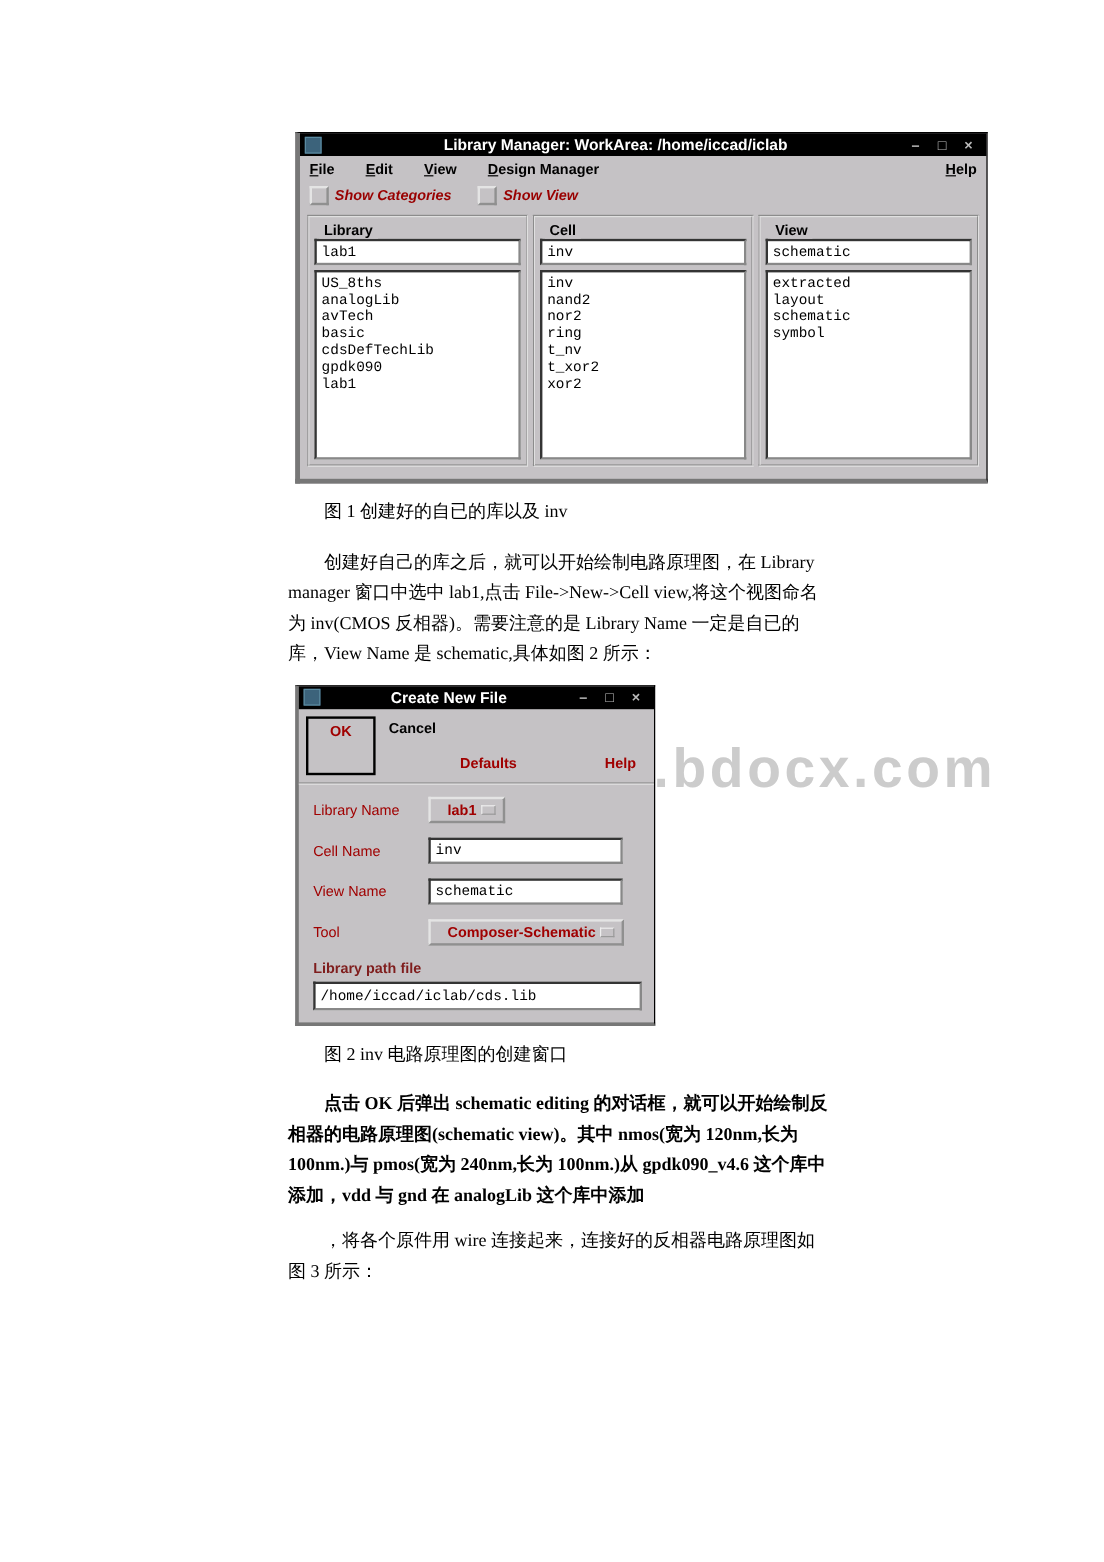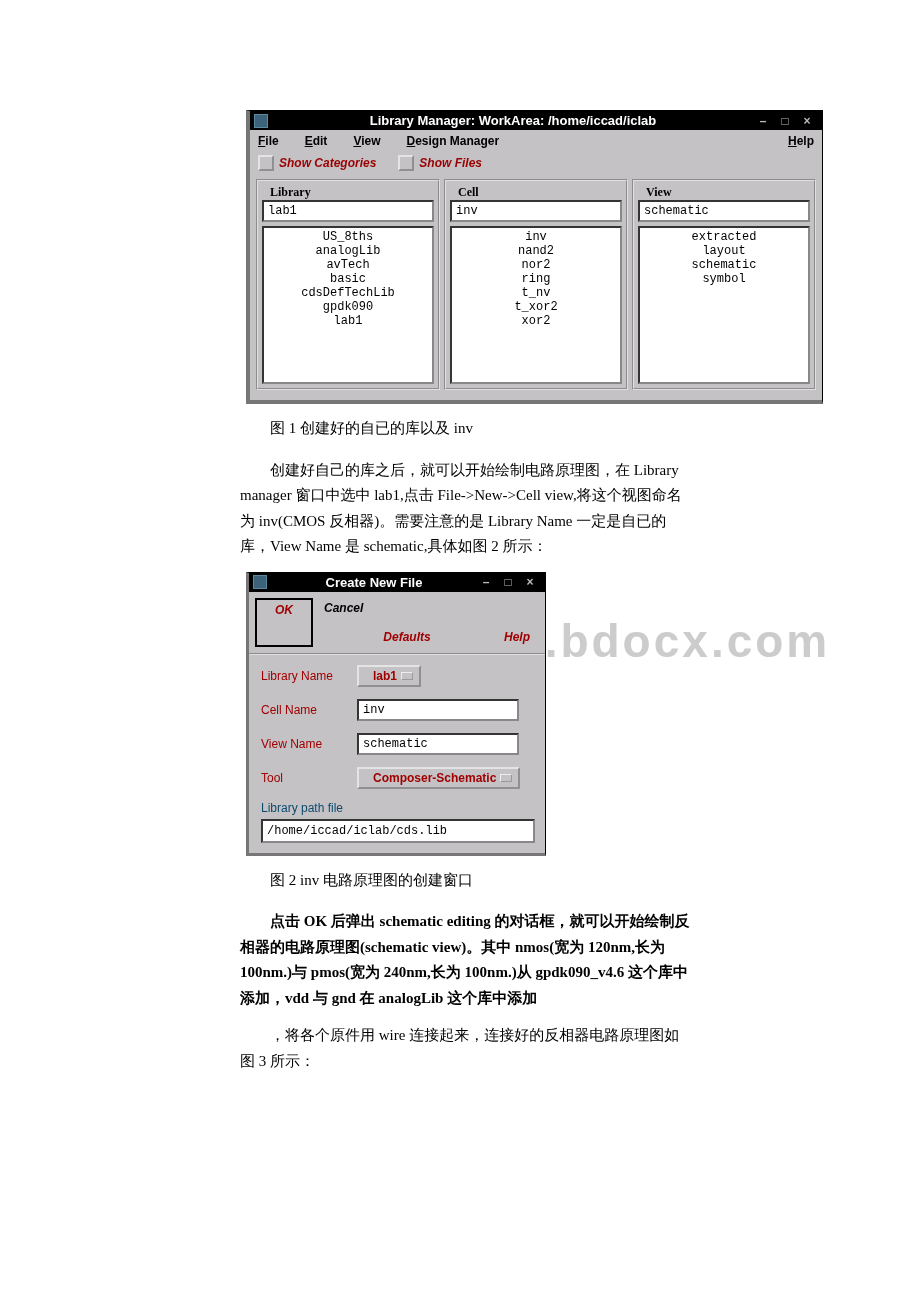--- a/index.html
+++ b/index.html
@@ -82,7 +82,7 @@
       </div>
       <div class="toggle">
         <span class="chk"></span>
-        <span>Show Files</span>
+        <span>Show View</span>
       </div>
     </div>
     <div class="columns">

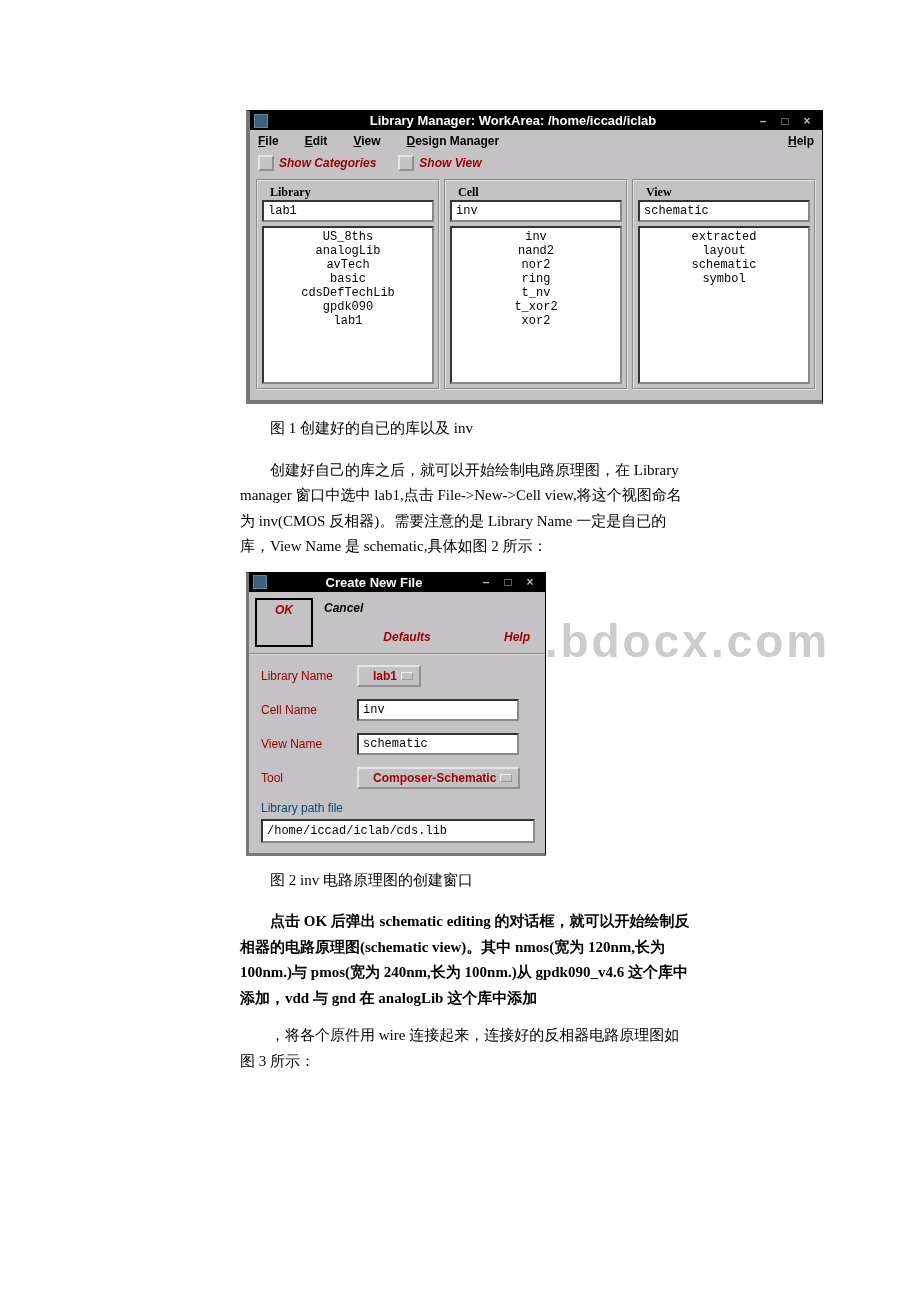--- a/index.html
+++ b/index.html
@@ -32,7 +32,7 @@
     .col-list { background:#fff; border:2px inset #888; height:150px; padding:2px 3px; font-family:"Courier New",monospace; font-size:12px; color:#000; overflow:hidden; }
     .list-item { padding:0 1px; cursor:pointer;text-align:center; }
     .fieldset { border:2px groove #e0e0e0; margin:0 -2px; padding:4px; }
-    .fieldset .col-header { margin-top:-12px; background:#c5c2c5; display:inline-block; padding:0 4px; margin-left:4px;font-family:Liberation Serif, serif; }
+    .fieldset .col-header { margin-top:-12px; background:#c5c2c5; display:inline-block; padding:0 4px; margin-left:4px; }
 
     
     .cnf { width:296px; margin-left:6px; font-family:Helvetica,Arial,sans-serif; font-size:12px; border:1px solid #000; border-left:3px solid #777; border-bottom:3px solid #777; background:#c5c2c5; }

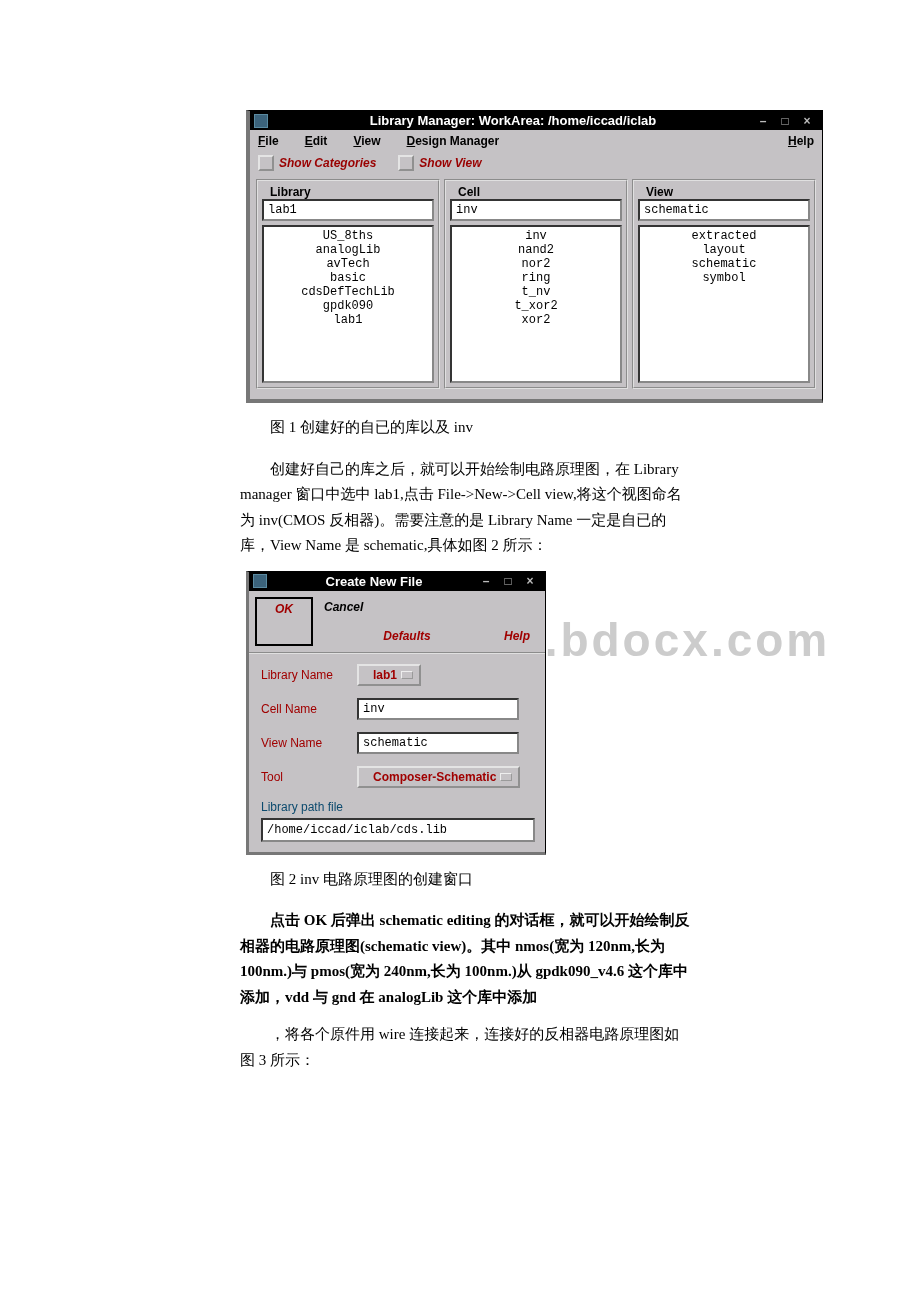--- a/index.html
+++ b/index.html
@@ -30,7 +30,7 @@
     .col-header { font-weight:bold; color:#000; padding:0 0 3px 6px; border-bottom:0; }
     .col-input { background:#fff; border:2px inset #888; padding:2px 4px; font-family:"Courier New",monospace; font-size:12px; color:#000; margin-bottom:4px; }
     .col-list { background:#fff; border:2px inset #888; height:150px; padding:2px 3px; font-family:"Courier New",monospace; font-size:12px; color:#000; overflow:hidden; }
-    .list-item { padding:0 1px; cursor:pointer;text-align:center; }
+    .list-item { padding:0 1px; cursor:pointer; }
     .fieldset { border:2px groove #e0e0e0; margin:0 -2px; padding:4px; }
     .fieldset .col-header { margin-top:-12px; background:#c5c2c5; display:inline-block; padding:0 4px; margin-left:4px; }
 

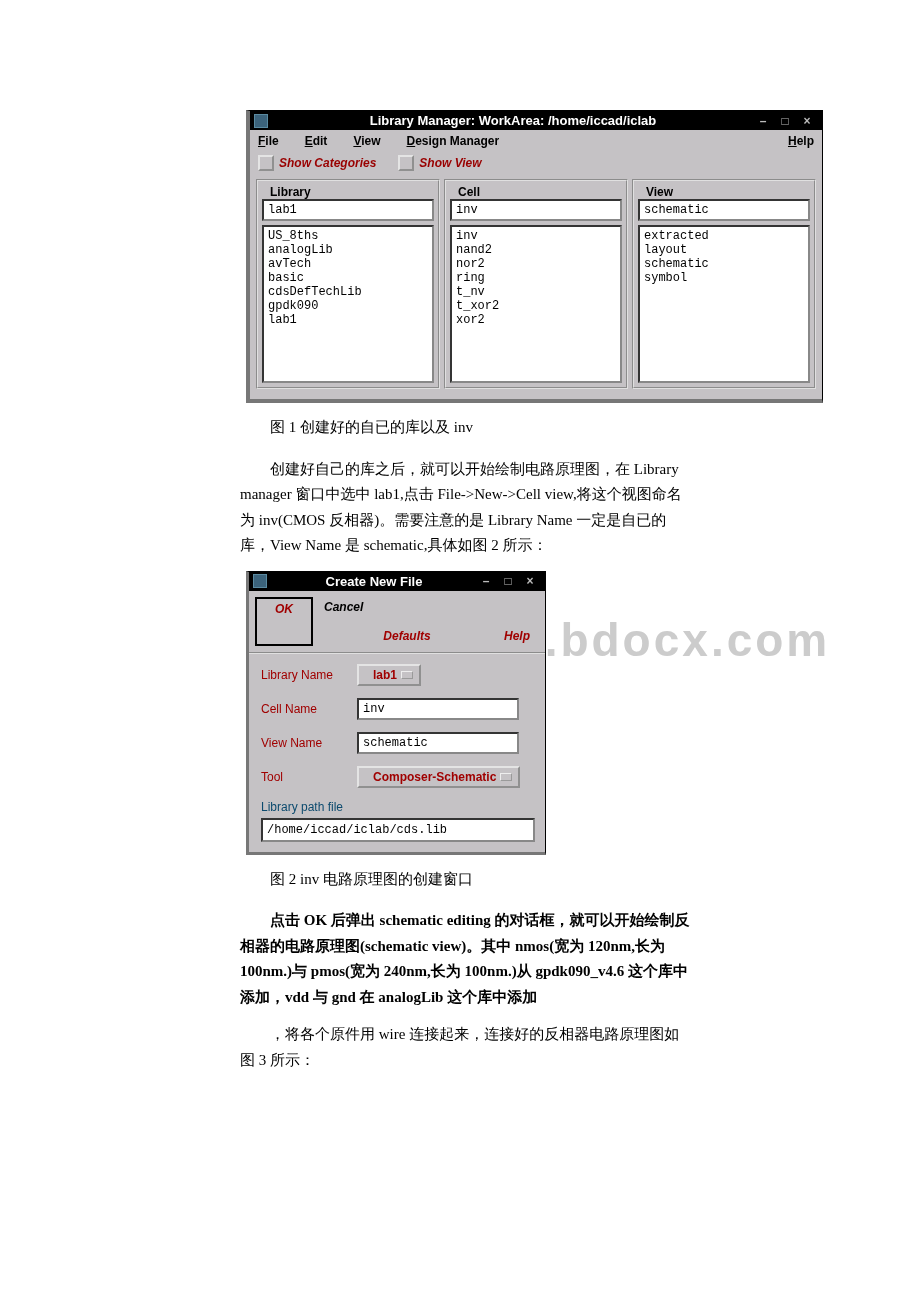--- a/index.html
+++ b/index.html
@@ -37,7 +37,7 @@
     
     .cnf { width:296px; margin-left:6px; font-family:Helvetica,Arial,sans-serif; font-size:12px; border:1px solid #000; border-left:3px solid #777; border-bottom:3px solid #777; background:#c5c2c5; }
     .cnf .titlebar .title { font-size:13px; }
-    .cnf-btnrow { display:flex; padding:5px; gap:0; border-bottom:2px groove #e0e0e0;font-style:italic; }
+    .cnf-btnrow { display:flex; padding:5px; gap:0; border-bottom:2px groove #e0e0e0; }
     .cnf-btn { flex:0 0 auto; padding:4px 10px; font-weight:bold; cursor:pointer; }
     .cnf-btn.red { color:#a00000;margin-top:29px; }
     .cnf-btn.black { color:#000; }

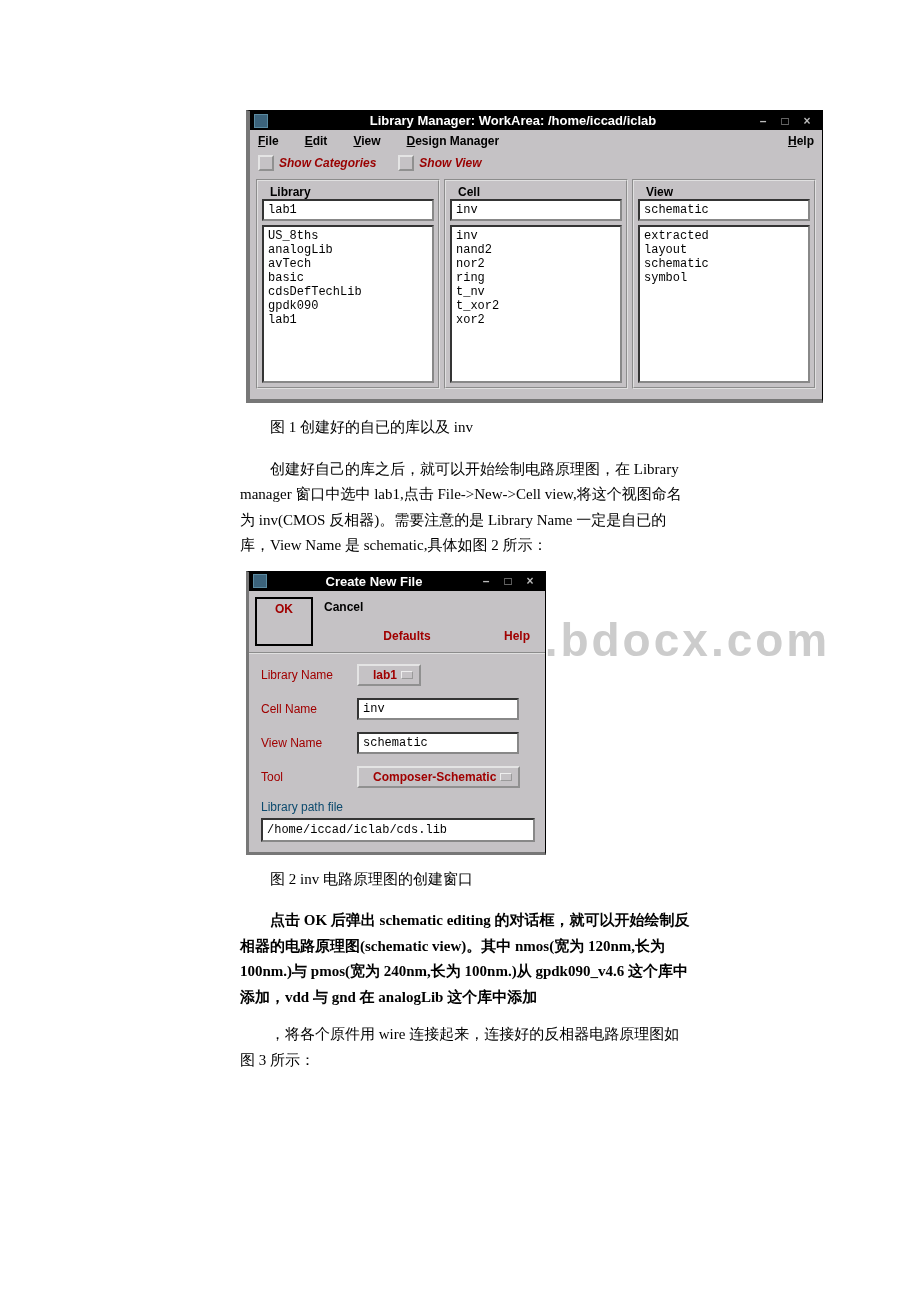--- a/index.html
+++ b/index.html
@@ -49,7 +49,7 @@
     .cnf-dd { background:#c5c2c5; border:2px outset #e4e4e4; padding:2px 22px 2px 14px; color:#a00000; font-weight:bold; position:relative; font-size:12px; }
     .cnf-dd .dd-arrow { position:absolute; right:6px; top:5px; width:10px; height:6px; background:#c5c2c5; border:1px outset #eee; }
     .cnf-text { font-family:"Courier New",monospace; background:#fff; border:2px inset #888; padding:2px 4px; width:150px; color:#000; }
-    .cnf-path-label { color:#0c4a6e; font-weight:normal; margin-bottom:4px; }
+    .cnf-path-label { color:#7f1d1d; font-weight:bold; margin-bottom:4px; }
     .cnf-path { font-family:"Courier New",monospace; background:#fff; border:2px inset #888; padding:3px 4px; color:#000; }
   </style>
 </head>

